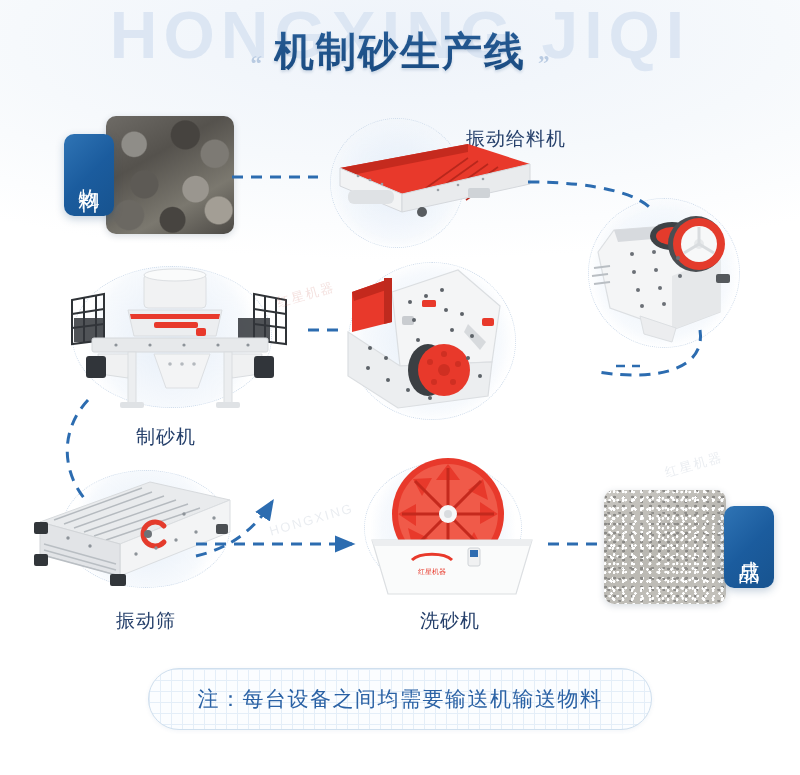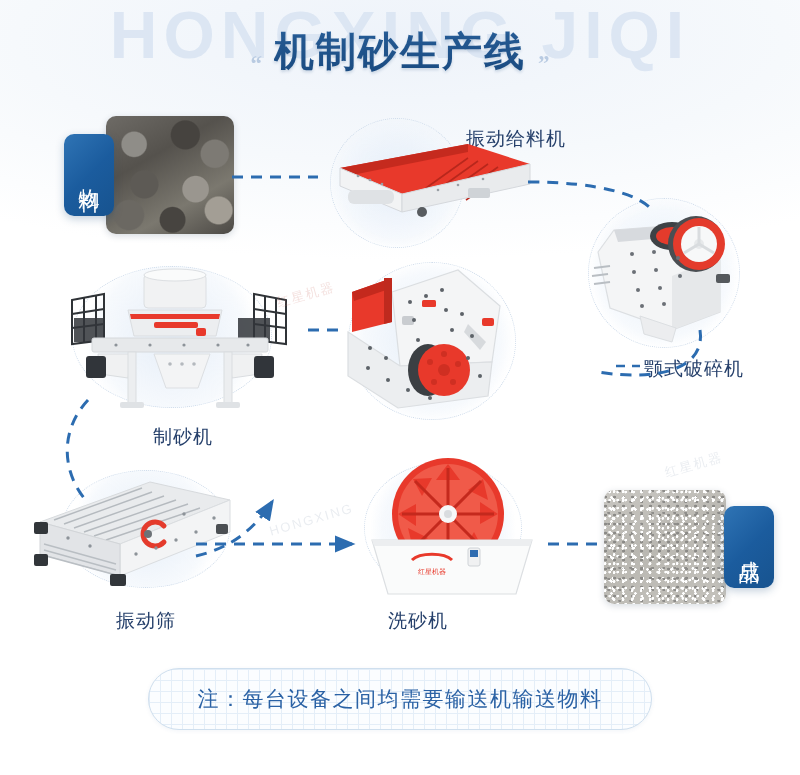--- a/index.html
+++ b/index.html
@@ -310,7 +310,6 @@
       <path d="M60,120 L96,132 L92,146 L64,138 Z" fill="#ecedef" stroke="#dcdfe2" stroke-width="1"></path>
     </svg>
   </div>
-  <div class="node-label" style="left:644px; top:356px;">颚式破碎机</div>
 
   <div class="halo" style="left:348px; top:262px; width:168px; height:158px;"></div>
   <div class="equip" style="left:340px; top:258px; width:205px; height:155px; z-index:3;">

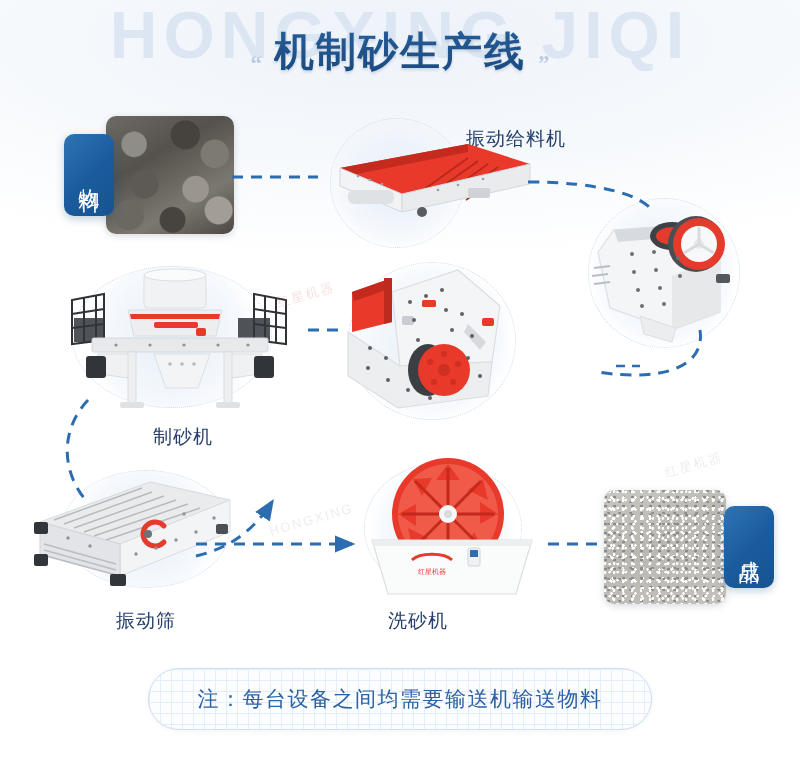--- a/index.html
+++ b/index.html
@@ -414,7 +414,7 @@
       </g>
     </svg>
   </div>
-  <div class="node-label" style="left:153px; top:424px;">制砂机</div>
+  <div class="node-label" style="left:136px; top:424px;">制砂机</div>
 
   <div class="halo" style="left:62px; top:470px; width:168px; height:118px;"></div>
   <div class="equip" style="left:24px; top:470px; width:212px; height:126px; z-index:3;">

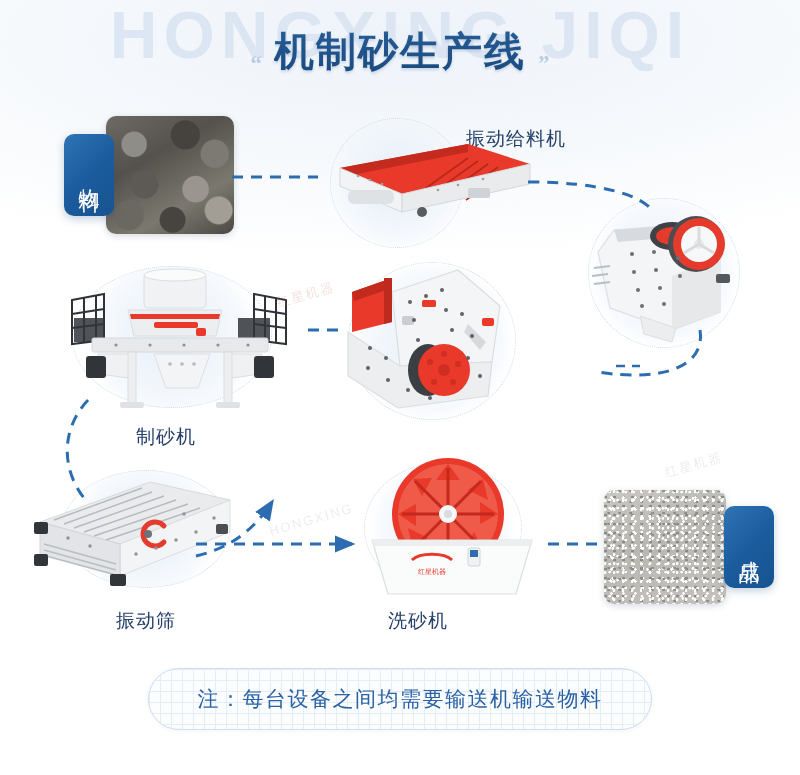--- a/index.html
+++ b/index.html
@@ -504,7 +504,7 @@
       <rect x="114" y="98" width="8" height="7" fill="#2f6cb0"></rect>
     </svg>
   </div>
-  <div class="node-label" style="left:388px; top:608px;">洗砂机</div>
+  <div class="node-label" style="left:420px; top:608px;">洗砂机</div>
 
   <div class="photo sand-photo" style="left:604px; top:490px; width:122px; height:114px;"></div>
   <div class="tag-box" style="left:724px; top:506px; width:50px; height:82px;">

